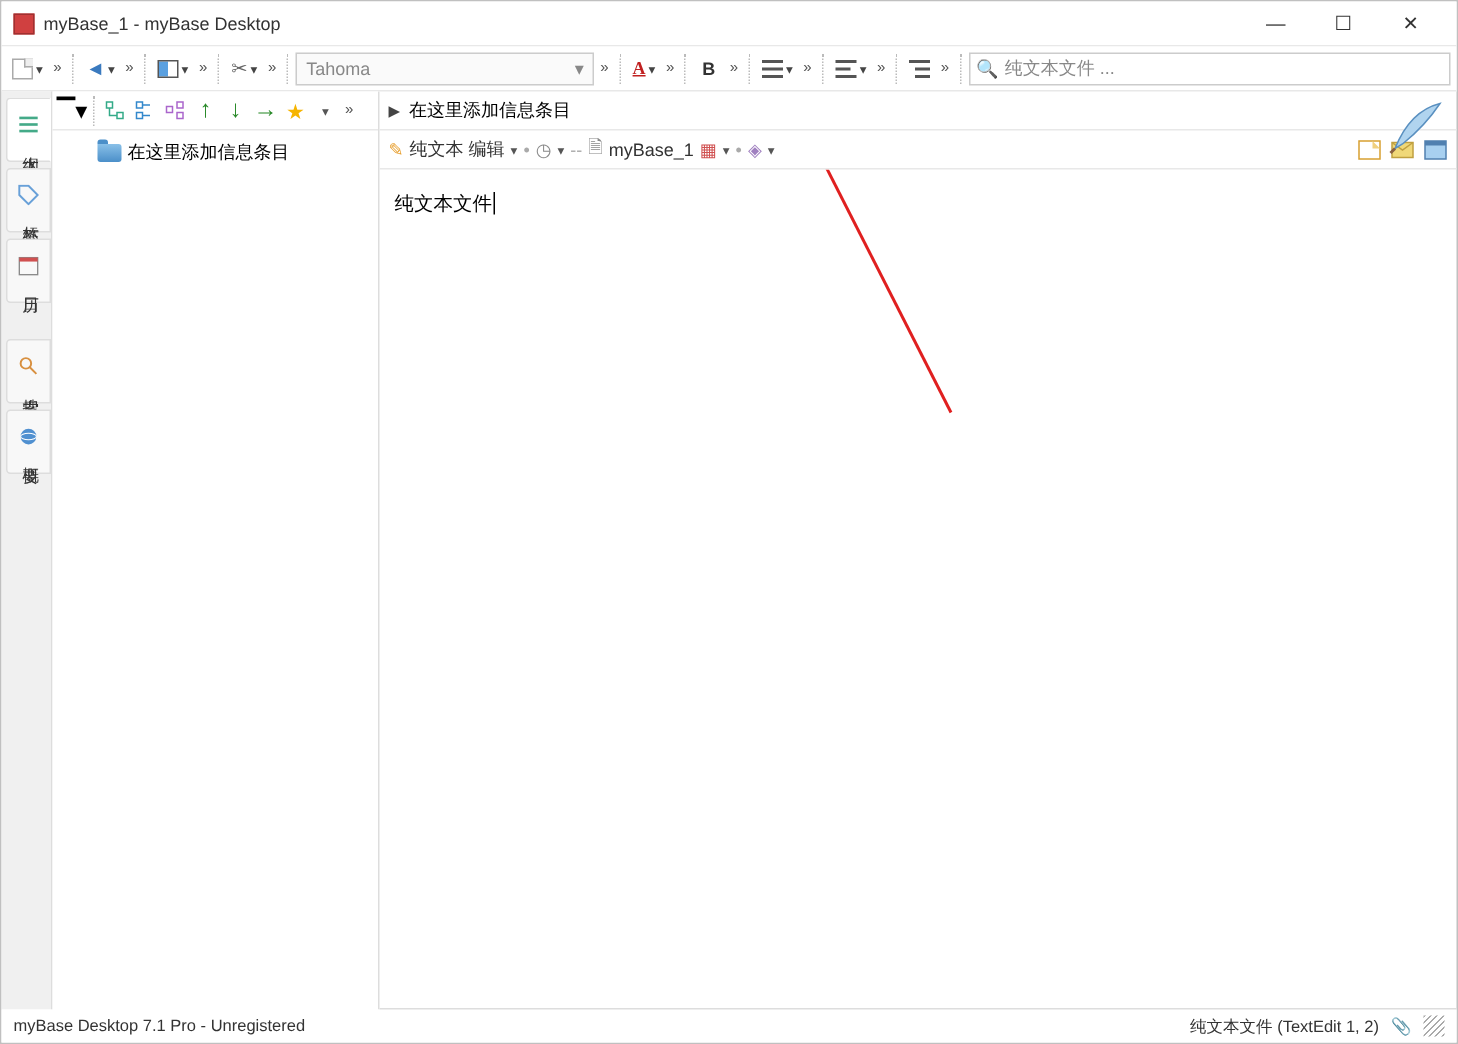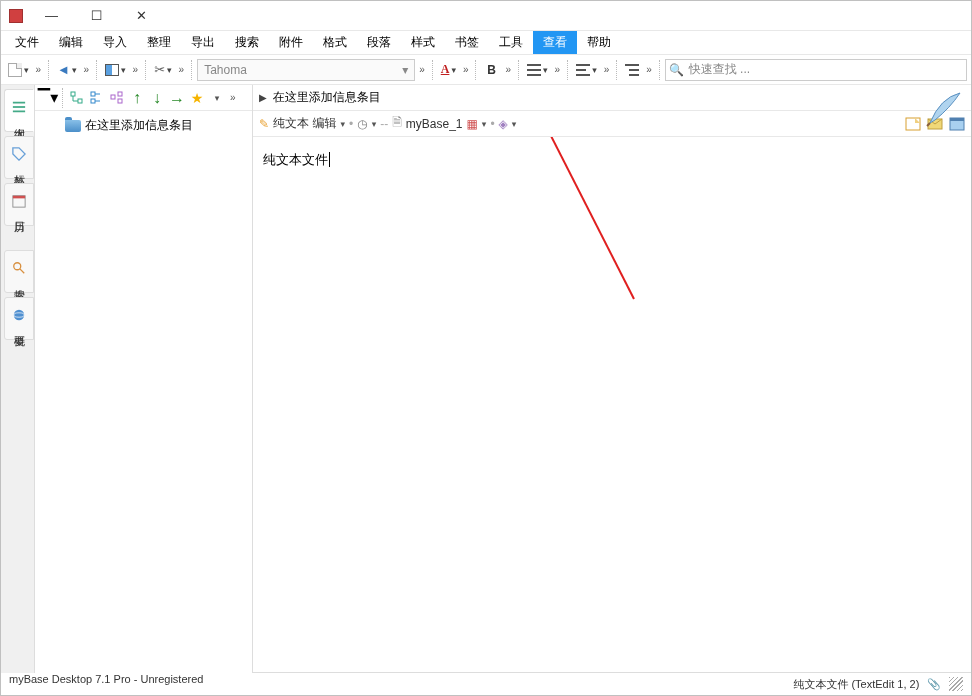--- a/index.html
+++ b/index.html
@@ -86,6 +86,7 @@
 
   <div class="titlebar">
     <div class="logo"></div>
+    <div class="title">myBase_1 - myBase Desktop</div>
     <div class="winbtns">
       <div class="winbtn">—</div>
       <div class="winbtn">☐</div>

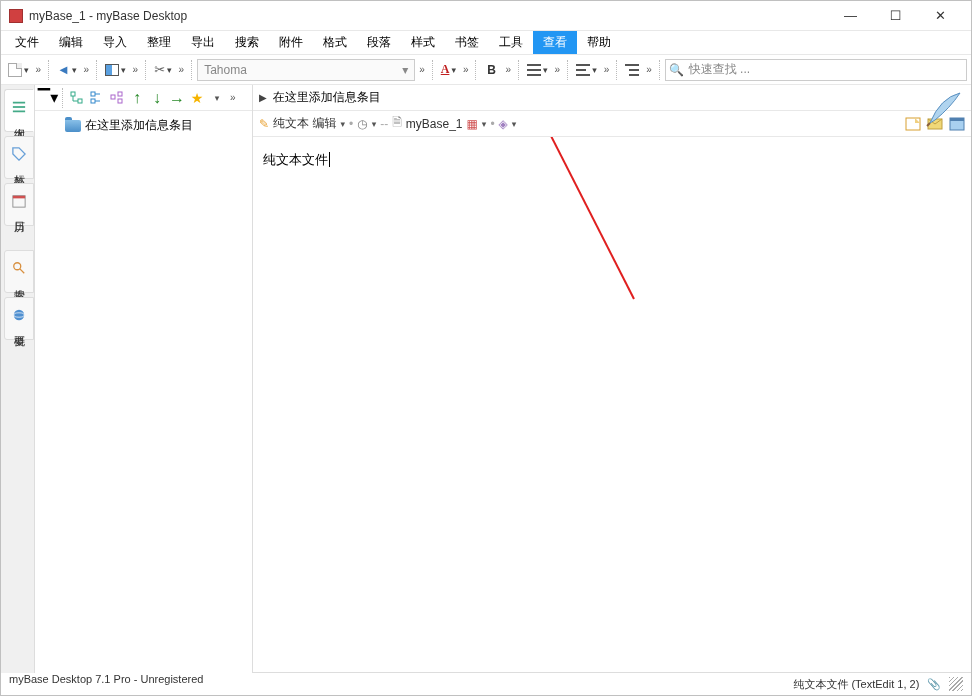--- a/index.html
+++ b/index.html
@@ -94,22 +94,6 @@
     </div>
   </div>
 
-  <div class="menubar">
-    <div class="menuitem">文件</div>
-    <div class="menuitem">编辑</div>
-    <div class="menuitem">导入</div>
-    <div class="menuitem">整理</div>
-    <div class="menuitem">导出</div>
-    <div class="menuitem">搜索</div>
-    <div class="menuitem">附件</div>
-    <div class="menuitem">格式</div>
-    <div class="menuitem">段落</div>
-    <div class="menuitem">样式</div>
-    <div class="menuitem">书签</div>
-    <div class="menuitem">工具</div>
-    <div class="menuitem active">查看</div>
-    <div class="menuitem">帮助</div>
-  </div>
 
   <div class="toolbar">
     <div class="tb-btn">

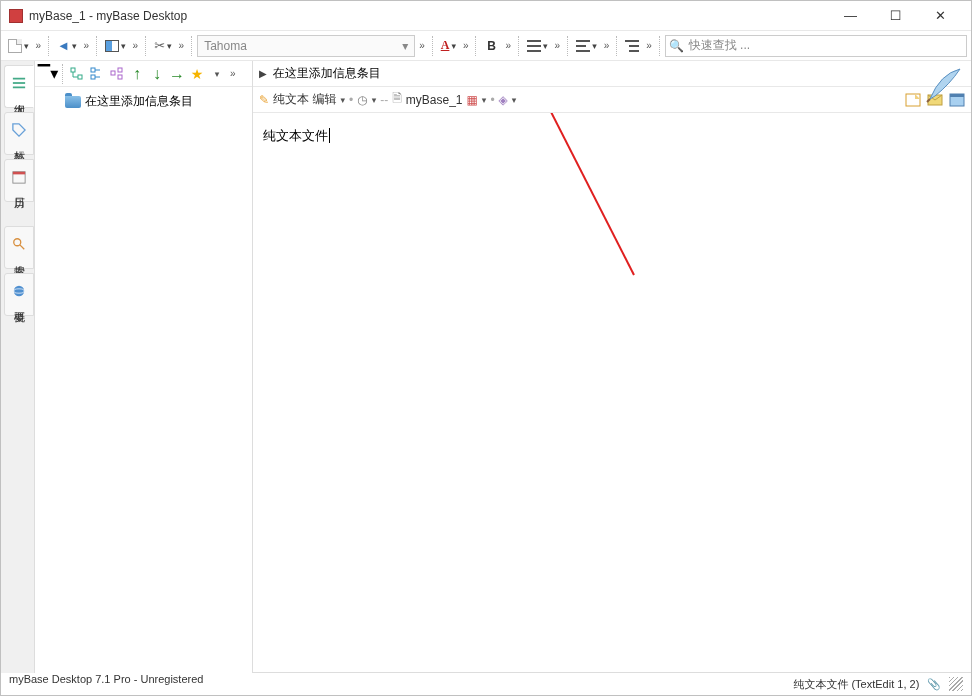--- a/index.html
+++ b/index.html
@@ -22,7 +22,7 @@
 .tb-sep { width: 0; height: 20px; border-left: 1px dotted #bbb; margin: 0 3px; }
 .tb-dd { font-size: 9px; color: #444; padding-left: 2px; }
 .chev { font-size: 10px; color: #555; padding: 0 2px; }
-.font-combo { width: 218px; height: 22px; border: 1px solid #ccc; display: flex; align-items: center; padding: 0 6px; color: #888; background: #fafafa; }
+.font-combo { width: 199px; height: 22px; border: 1px solid #ccc; display: flex; align-items: center; padding: 0 6px; color: #888; background: #fafafa; }
 .font-combo .dd { margin-left: auto; }
 .search-box { flex: 1; height: 22px; border: 1px solid #ccc; display: flex; align-items: center; padding: 0 4px; color: #888; background: #fff; }
 .search-box .sicon { margin-right: 4px; color: #666; }

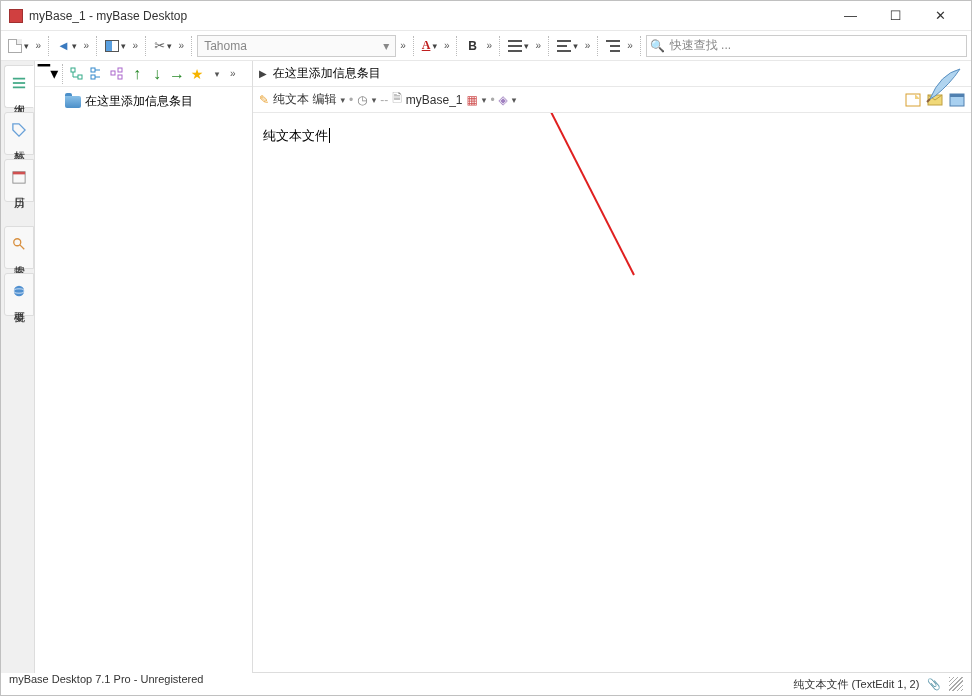--- a/index.html
+++ b/index.html
@@ -164,7 +164,7 @@
     <div class="tb-sep"></div>
     <div class="search-box">
       <span class="sicon">🔍</span>
-      <span>快速查找 ...</span>
+      <span>纯文本文件 ...</span>
     </div>
   </div>
 

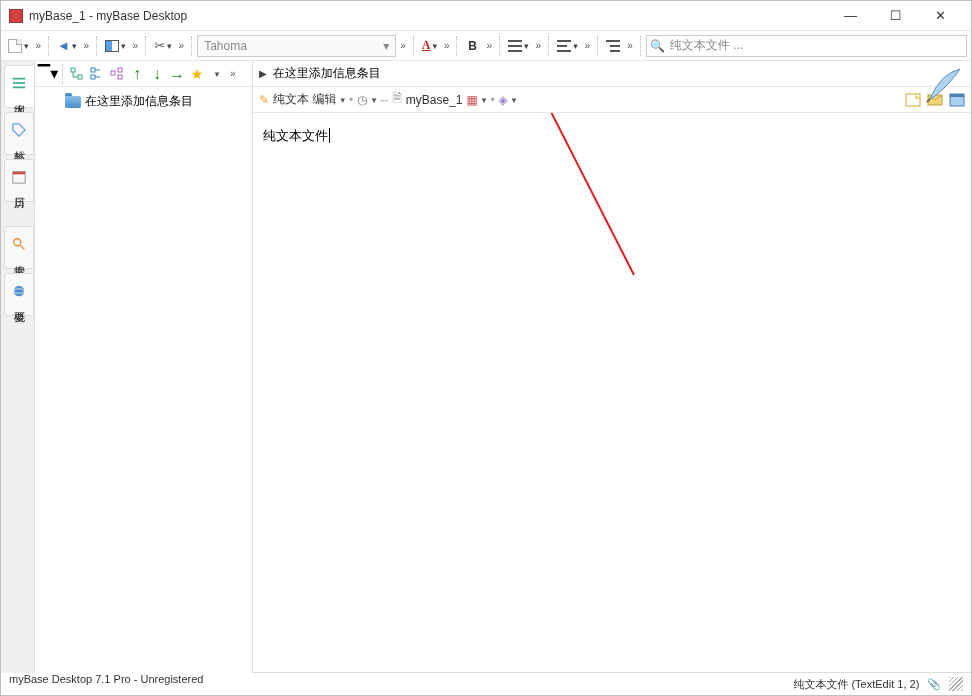--- a/index.html
+++ b/index.html
@@ -55,7 +55,7 @@
 .editor { flex: 1; padding: 14px 10px; font-size: 13px; position: relative; border-bottom: 1px solid #ddd; overflow: hidden; }
 .editor .cursor { display: inline-block; width: 1px; height: 15px; background: #000; vertical-align: text-bottom; margin-left: 1px; }
 
-.statusbar { height: 22px; display: flex; padding: 0 8px; font-size: 11px; color: #333; background: #fff; gap: 20px; }
+.statusbar { height: 22px; display: flex; align-items: center; padding: 0 8px; font-size: 11px; color: #333; background: #fff; gap: 20px; }
 .statusbar .right { margin-left: auto; display: flex; align-items: center; gap: 8px; }
 .grip { width: 14px; height: 14px; background: repeating-linear-gradient(135deg,#aaa 0 1px,transparent 1px 3px); }
 

